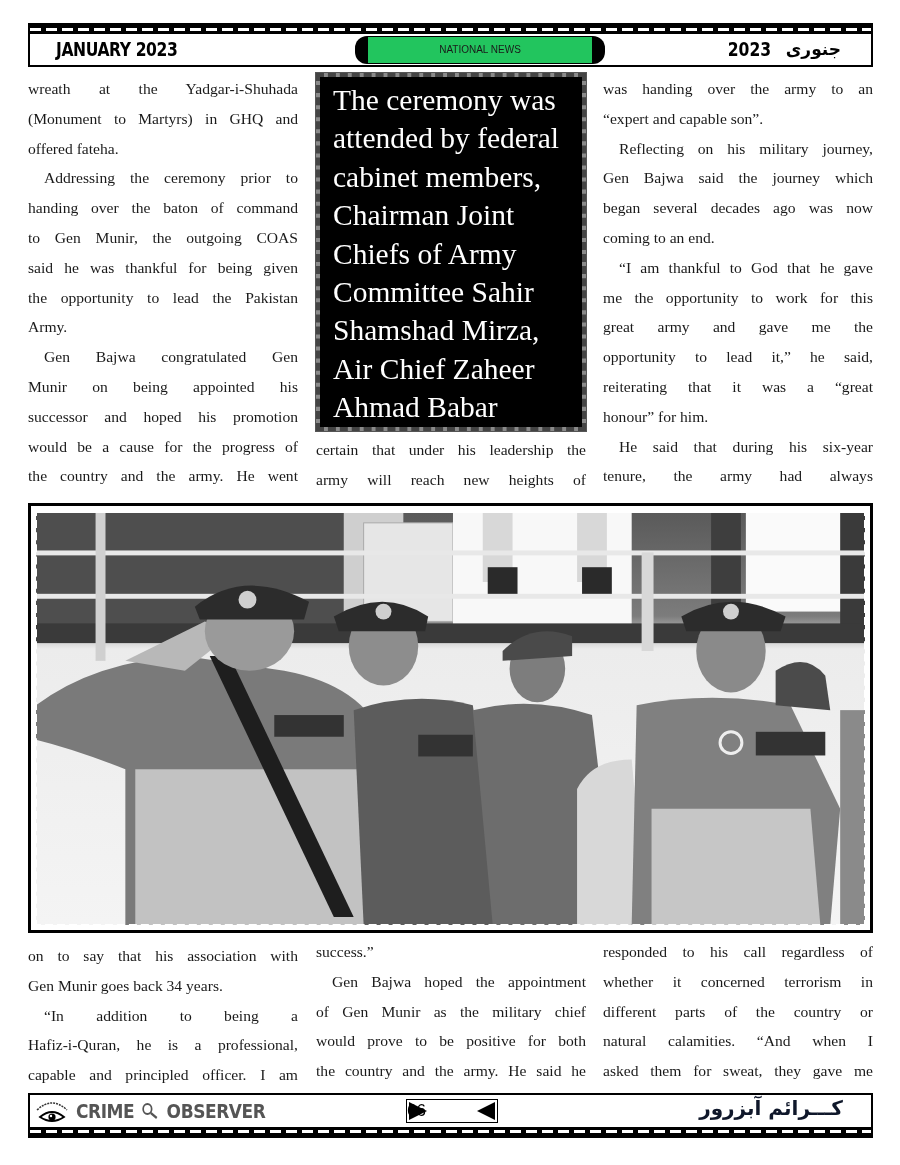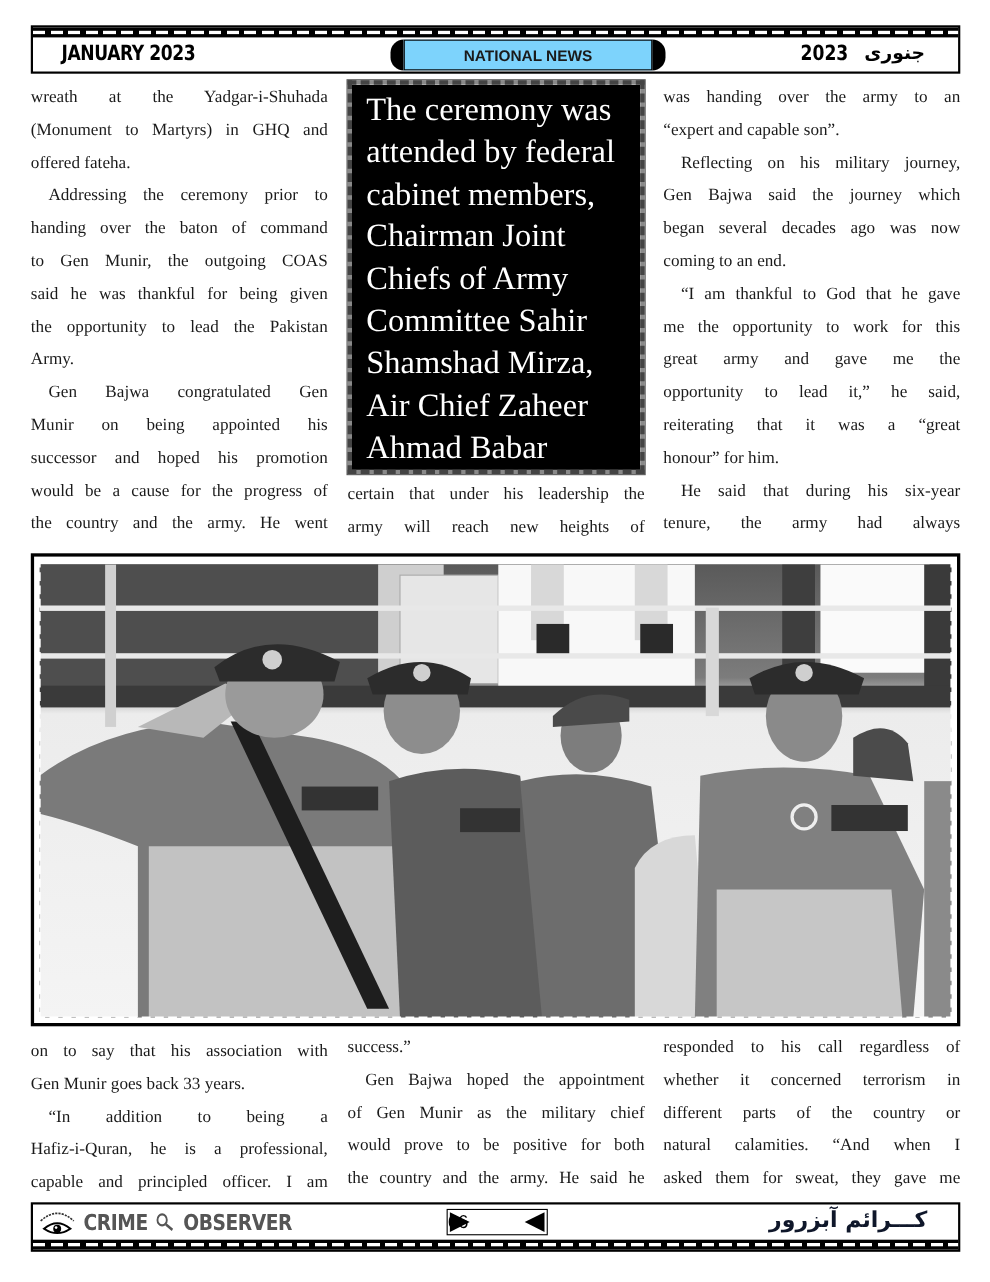--- a/index.html
+++ b/index.html
@@ -17,7 +17,7 @@
   .section-tab { position:absolute; left:325px; top:11px; width:250px; height:28px; }
   .section-tab .cap-l { position:absolute; left:0; top:0; width:12px; height:28px; background:#000; border-radius:14px 0 0 14px; }
   .section-tab .cap-r { position:absolute; right:0; top:0; width:12px; height:28px; background:#000; border-radius:0 14px 14px 0; }
-  .section-tab .mid { position:absolute; left:12px; right:12px; top:0; height:26px; border:1px solid #000; background:#7dd3fc; text-align:center; line-height:26px; font-family:"Liberation Sans", sans-serif; font-weight:bold; font-size:14px; }
+  .section-tab .mid { position:absolute; left:12px; right:12px; top:0; height:26px; border:1px solid #000; background:#22c55e; text-align:center; line-height:26px; font-family:"Liberation Sans", sans-serif; font-weight:normal; font-size:10px; }
 
   
   .col { position:absolute; font-size:15.6px; line-height:29.8px; text-align:justify; }

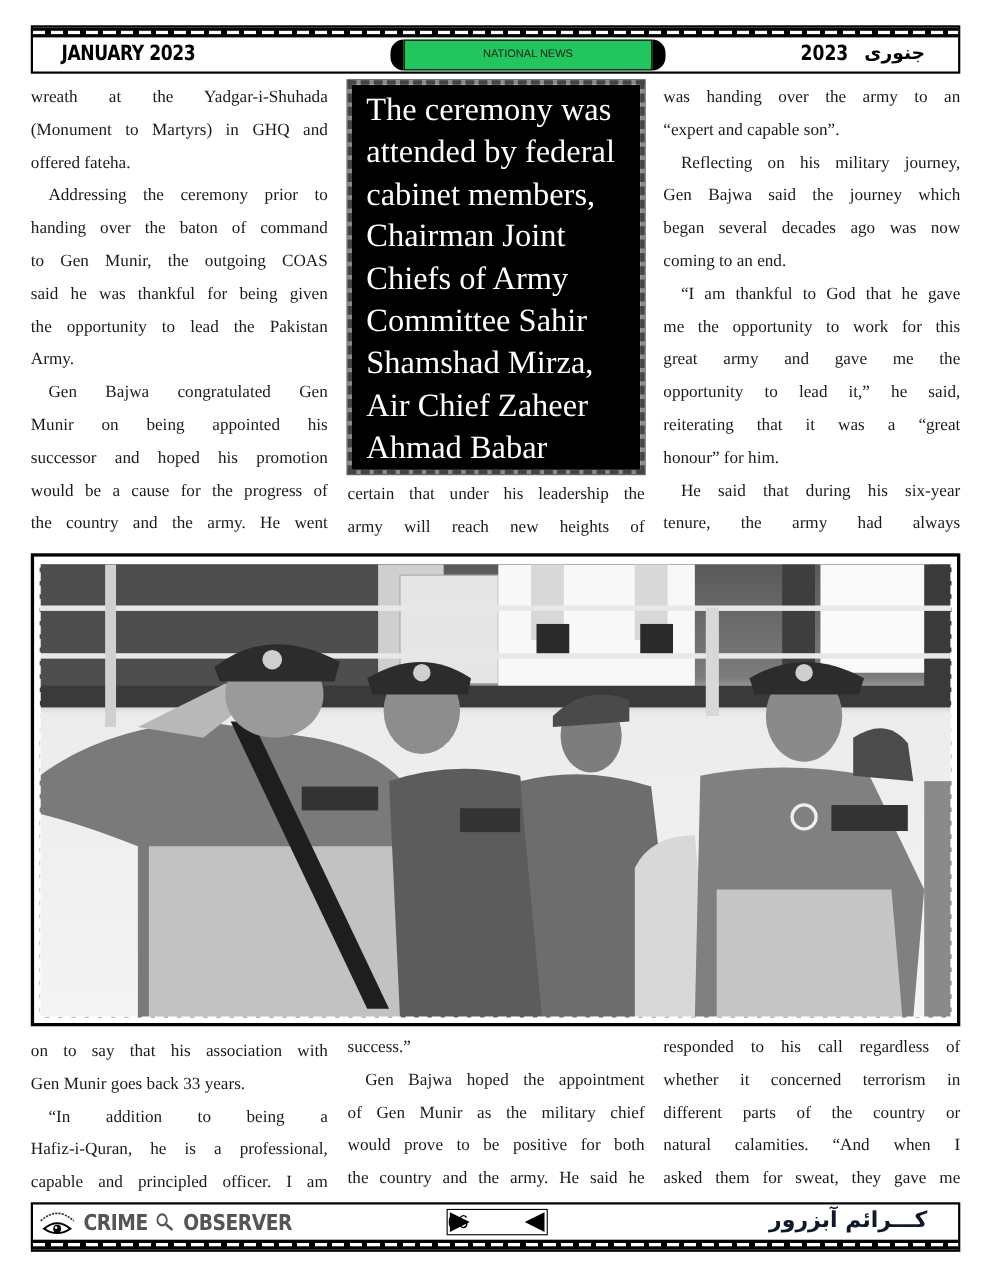--- a/index.html
+++ b/index.html
@@ -197,7 +197,7 @@
 
 <div class="col c1b">
     <span class="ln">on to say that his association with</span>
-    <span class="ln end">Gen Munir goes back 33 years.</span>
+    <span class="ln end">Gen Munir goes back 34 years.</span>
     <span class="ln ind">“In addition to being a</span>
     <span class="ln">Hafiz-i-Quran, he is a professional,</span>
     <span class="ln">capable and principled officer. I am</span>

